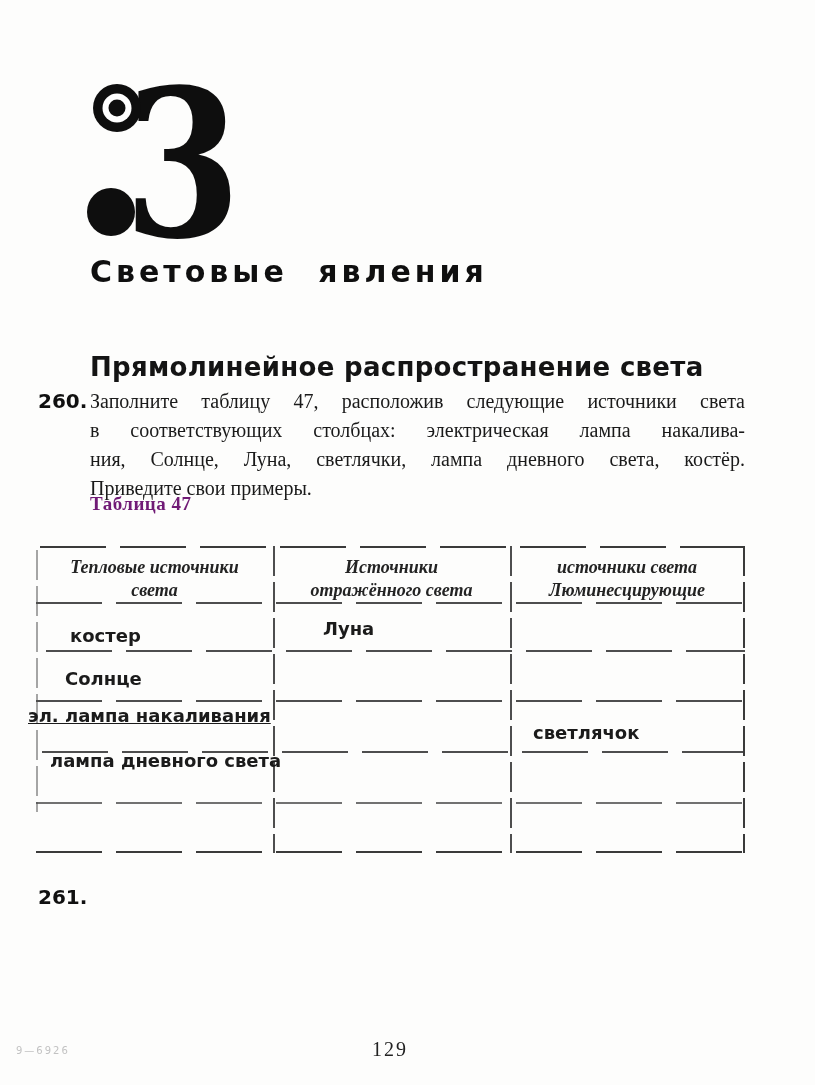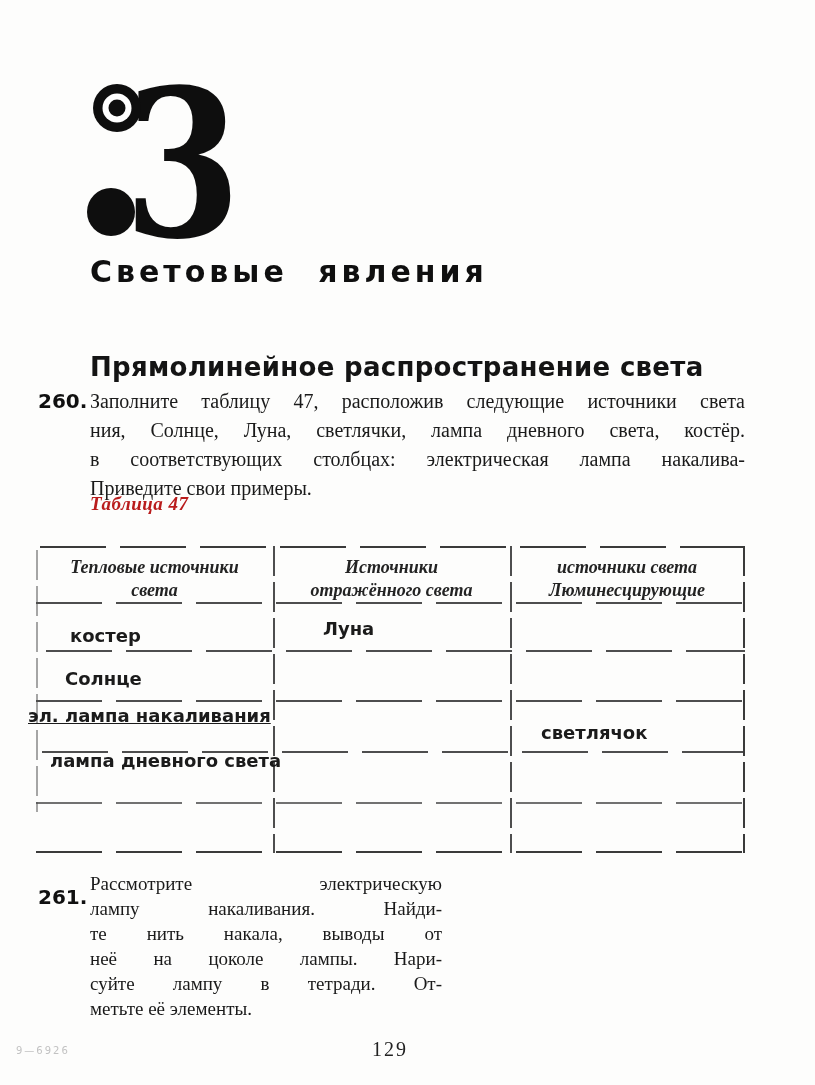--- a/index.html
+++ b/index.html
@@ -76,8 +76,8 @@
   <div class="abs ex-num" style="left:38px; top:389px;">260.</div>
   <div class="abs ex-body" style="left:90px; top:387px; width:655px;">
     <div class="jl">Заполните таблицу 47, расположив следующие источники света</div>
+    <div class="jl">в соответствующих столбцах: электрическая лампа накалива-</div>
     <div class="jl">ния, Солнце, Луна, светлячки, лампа дневного света, костёр.</div>
-    <div class="jl">в соответствующих столбцах: электрическая лампа накалива-</div>
     <div>Приведите свои примеры.</div>
   </div>
 

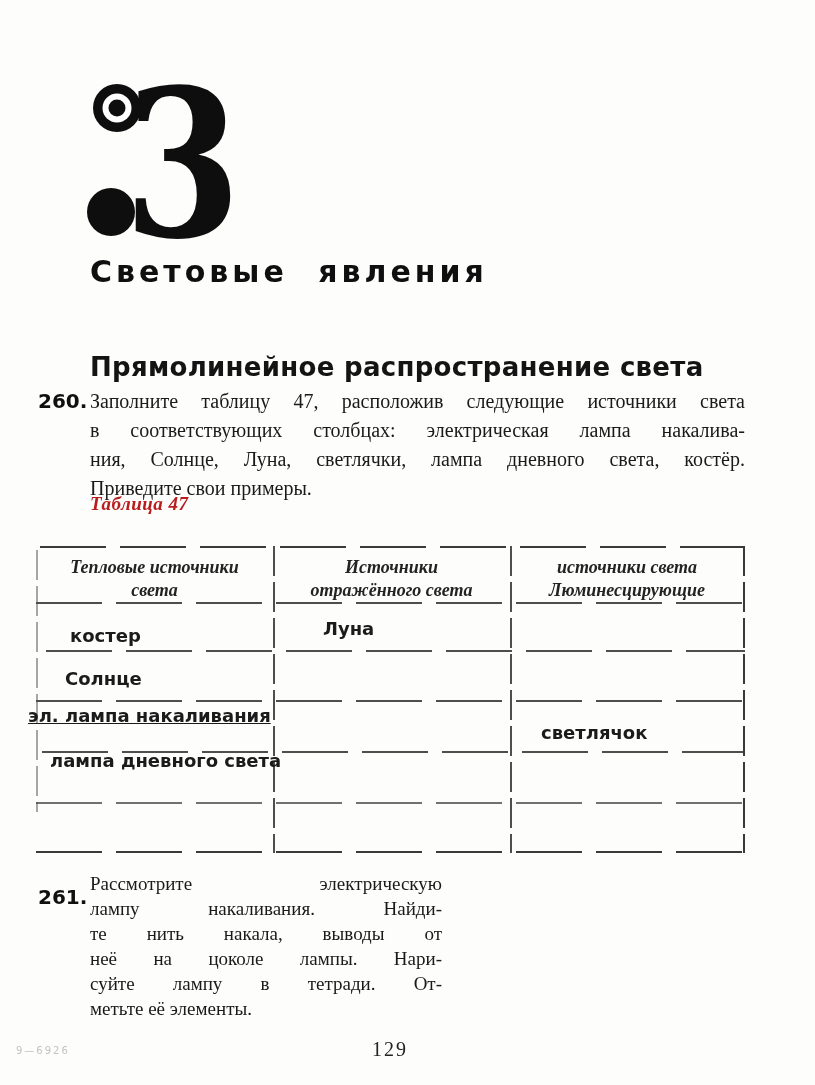--- a/index.html
+++ b/index.html
@@ -28,7 +28,7 @@
   .ex-body2 { font-size:19px; line-height:25px; color:#1a1a1a; }
   .jl { text-align:justify; text-align-last:justify; text-justify:inter-word; }
 
-  .tbl-caption { font-weight:bold; font-size:19px; letter-spacing:0.5px; color:#b91c1c;font-style:italic; }
+  .tbl-caption { font-weight:bold; font-size:19px; letter-spacing:0.5px; color:#701a75; }
 
   .table47 { left:36px; top:546px; width:709px; height:307px; }
   .hline {

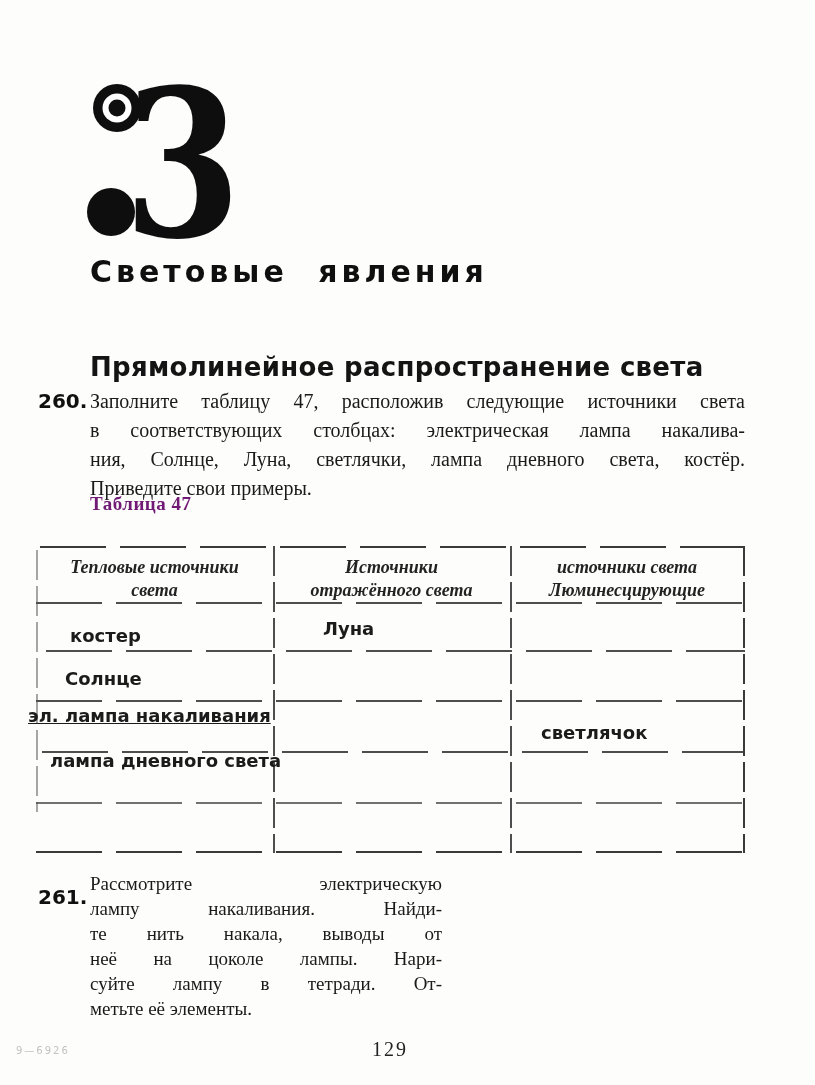--- a/index.html
+++ b/index.html
@@ -115,7 +115,7 @@
     <div class="ans" style="left:-8px; top:159px;text-decoration:underline;">эл. лампа накаливания</div>
     <div class="ans" style="left:14px; top:204px;">лампа дневного света</div>
     <div class="ans" style="left:287px; top:72px;">Луна</div>
-    <div class="ans" style="left:497px; top:176px;margin-left:8px;">светлячок</div>
+    <div class="ans" style="left:497px; top:176px;">светлячок</div>
   </div>
 
   <div class="abs ex-num" style="left:38px; top:873px;margin-top:12px;">261.</div>

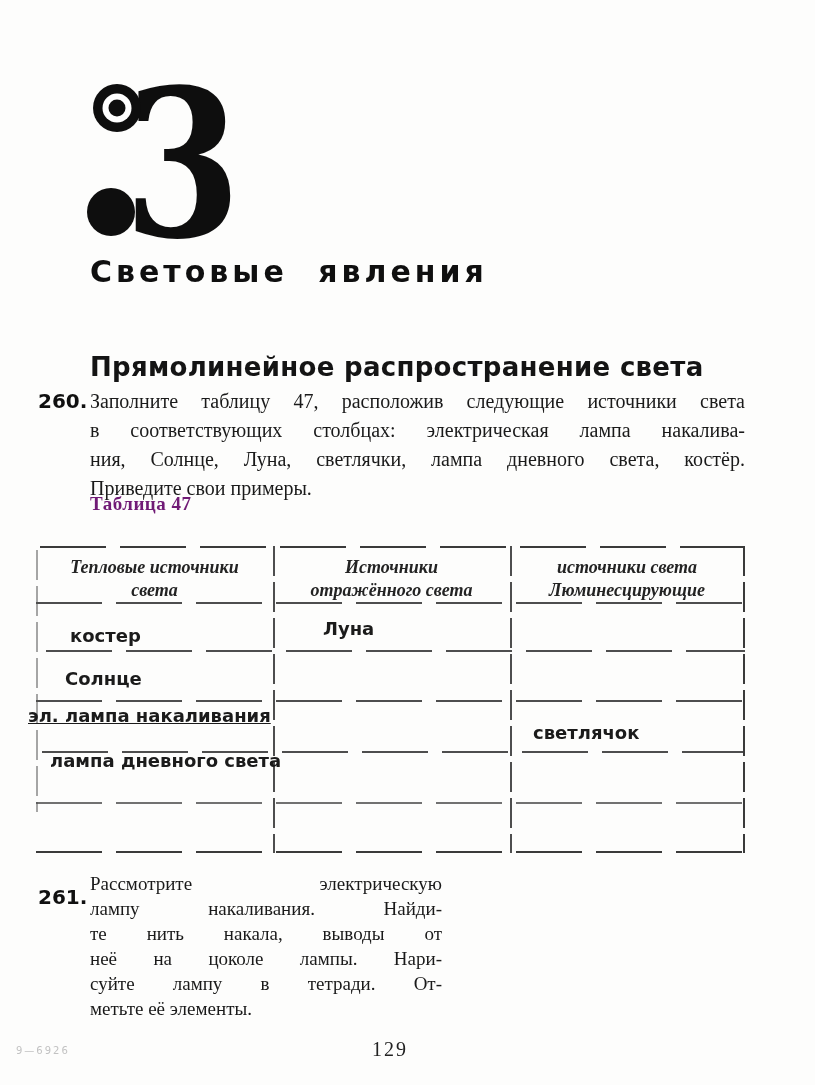--- a/index.html
+++ b/index.html
@@ -119,14 +119,6 @@
   </div>
 
   <div class="abs ex-num" style="left:38px; top:873px;margin-top:12px;">261.</div>
-  <div class="abs ex-body2" style="left:90px; top:871px; width:352px;">
-    <div class="jl">Рассмотрите электрическую</div>
-    <div class="jl">лампу накаливания. Найди-</div>
-    <div class="jl">те нить накала, выводы от</div>
-    <div class="jl">неё на цоколе лампы. Нари-</div>
-    <div class="jl">суйте лампу в тетради. От-</div>
-    <div>метьте её элементы.</div>
-  </div>
 
   <div class="abs print-code" style="left:16px; top:1045px;">9—6926</div>
   <div class="abs page-num" style="left:340px; top:1038px; width:100px;">129</div>

